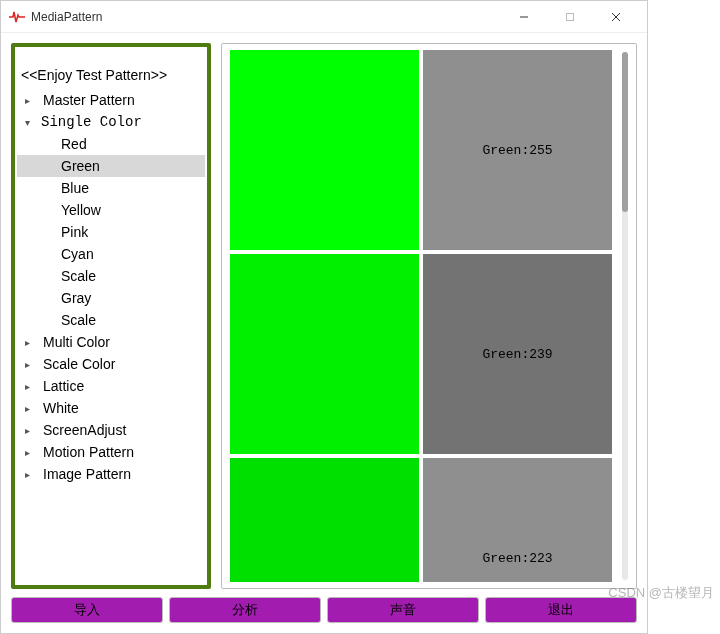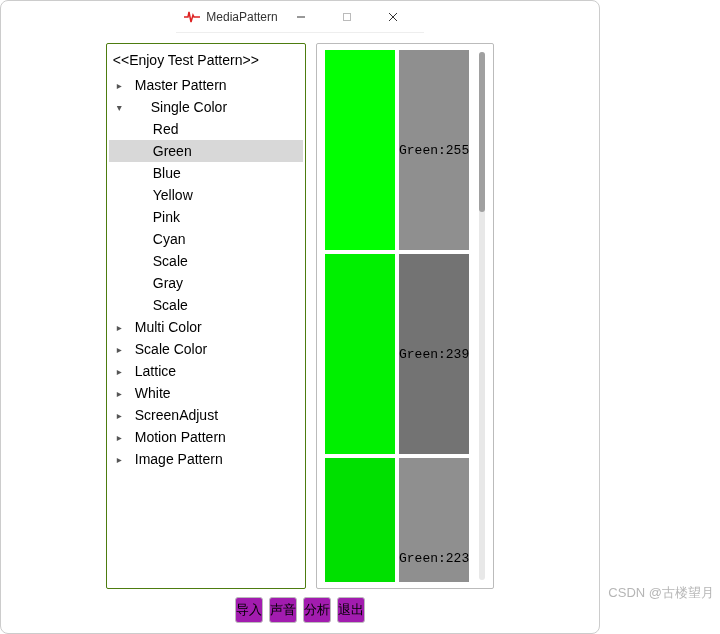--- a/index.html
+++ b/index.html
@@ -4,7 +4,7 @@
   <style>
     * { box-sizing: border-box; margin: 0; padding: 0; }
     body { font-family: "Microsoft YaHei", "Segoe UI", sans-serif; font-size: 13px; background: #fff; width: 720px; height: 634px; overflow: hidden; }
-    .window { width: 600px; height: 634px; border: 1px solid #ccc; background: #fff; display: flex; flex-direction: column; border-radius: 8px; overflow: hidden; align-items: center; }
+    .window { width: 648px; height: 634px; border: 1px solid #ccc; background: #fff; display: flex; flex-direction: column; border-radius: 0; overflow: hidden; }
     .titlebar { height: 32px; display: flex; align-items: center; padding: 0 8px; background: #fff; border-bottom: 1px solid #eee; }
     .titlebar .app-icon { width: 16px; height: 16px; margin-right: 6px; }
     .titlebar .title { flex: 1; font-size: 12px; color: #333; }

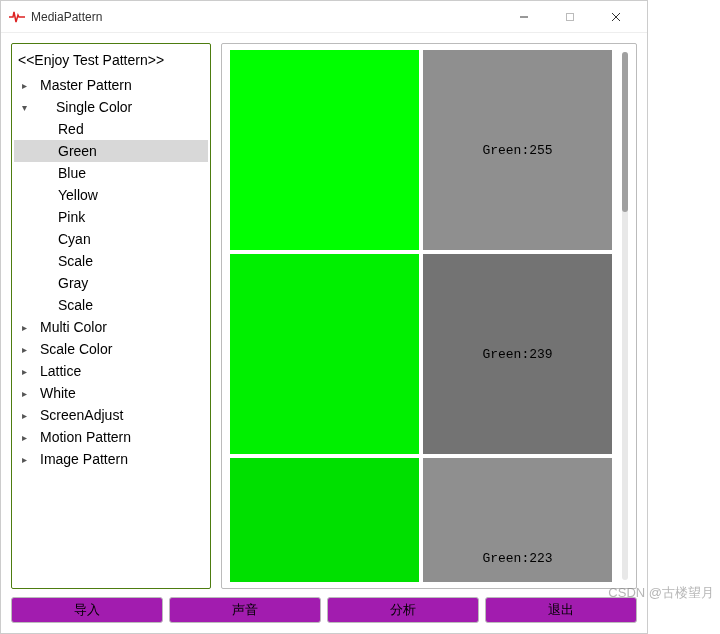--- a/index.html
+++ b/index.html
@@ -12,7 +12,7 @@
     .win-btn { width: 46px; height: 30px; display: flex; align-items: center; justify-content: center; color: #555; }
     .win-btn.disabled { color: #bbb; }
     .body-area { flex: 1; display: flex; gap: 10px; padding: 10px 10px 4px 10px; overflow: hidden; }
-    .tree-panel { width: 200px; border: 1px solid #4d7c0f; border-radius: 2px; padding: 4px 2px; overflow: auto; }
+    .tree-panel { width: 200px; border: 4px solid #4d7c0f; border-radius: 2px; padding: 16px 2px; overflow: auto; }
     .tree-title { font-size: 14px; padding: 4px 4px 6px 4px; color: #000; }
     .tree-node { display: flex; align-items: center; height: 22px; padding-left: 8px; cursor: default; font-size: 14px; color: #000; }
     .tree-node .chev { width: 14px; display: inline-block; color: #555; font-size: 10px; }

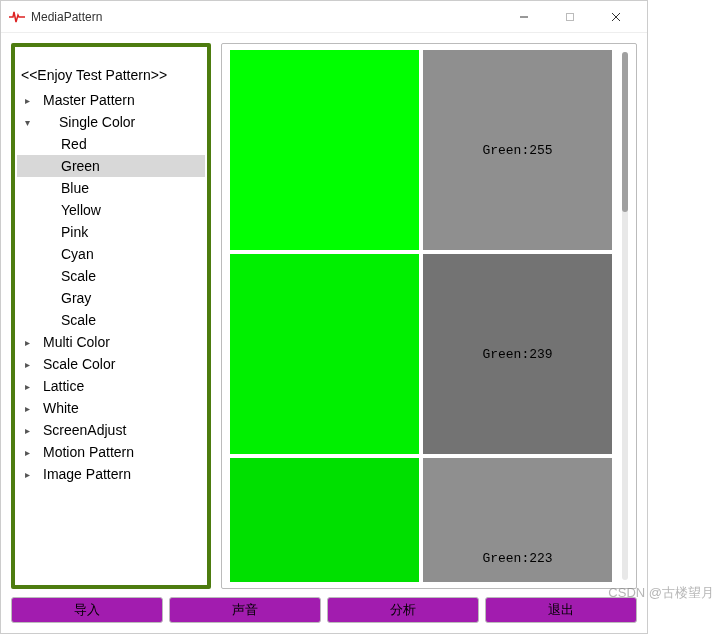--- a/index.html
+++ b/index.html
@@ -70,7 +70,7 @@
           </div>
           <div class="tree-node">
             <span class="chev">▾</span>
-            <span style="margin-left: 20px;">Single Color</span>
+            <span style="margin-left: 2px; font-family: Liberation Mono, monospace;">Single Color</span>
           </div>
           <div class="tree-leaf">
             <span>Red</span>

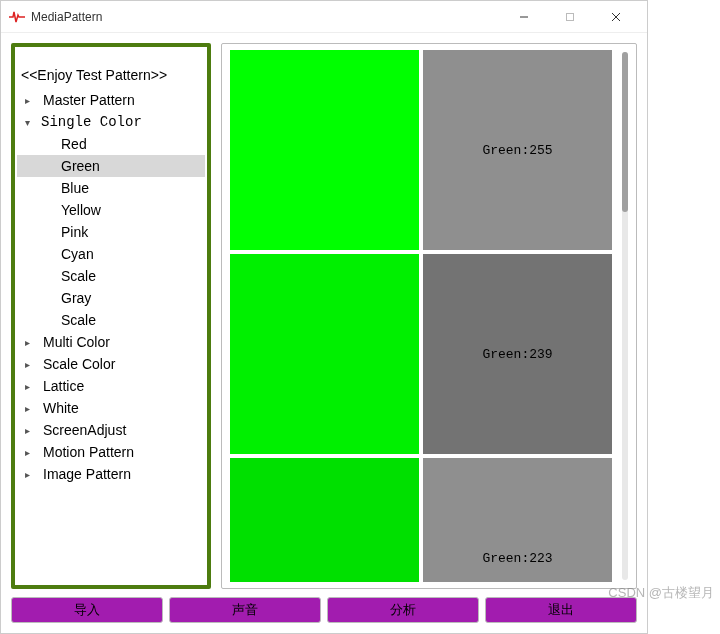--- a/index.html
+++ b/index.html
@@ -154,8 +154,8 @@
 
   <div class="button-row">
     <div class="btn">导入</div>
+    <div class="btn">分析</div>
     <div class="btn">声音</div>
-    <div class="btn">分析</div>
     <div class="btn">退出</div>
   </div>
 

